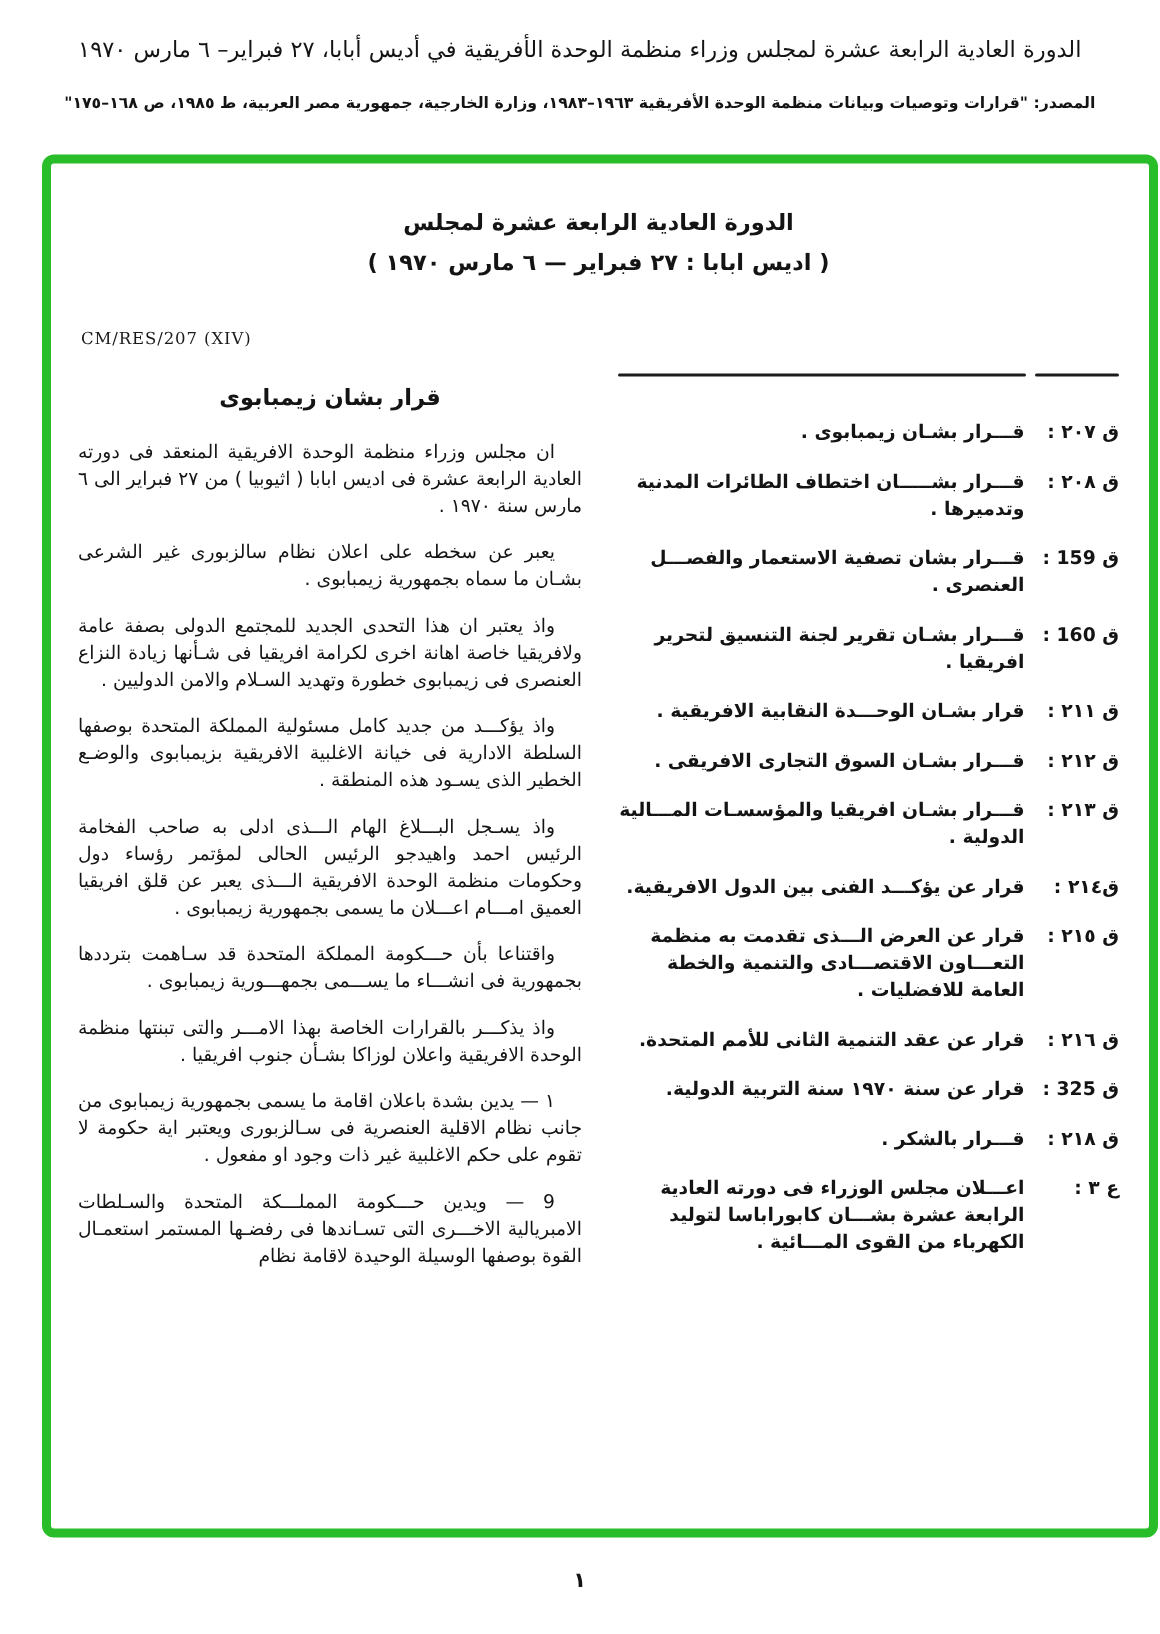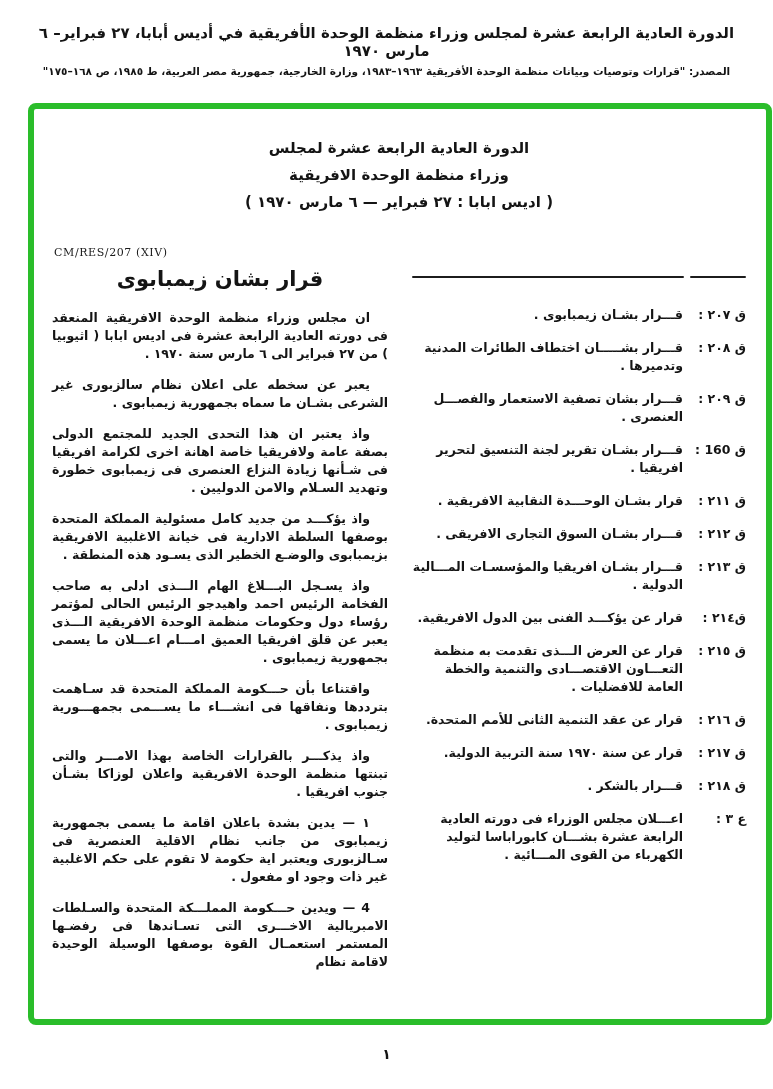--- a/index.html
+++ b/index.html
@@ -23,8 +23,8 @@
     text-align: center;
   }
   .page-header .line1 {
-    font-size: 15px; font-weight: 700; letter-spacing: 0.2px;
-    margin-bottom: 5px;
+    font-size: 15px; font-weight: 400; letter-spacing: 0.2px;
+    margin-bottom: 21px;
   }
   .page-header .line2 {
     font-size: 10.5px; font-weight: 700;

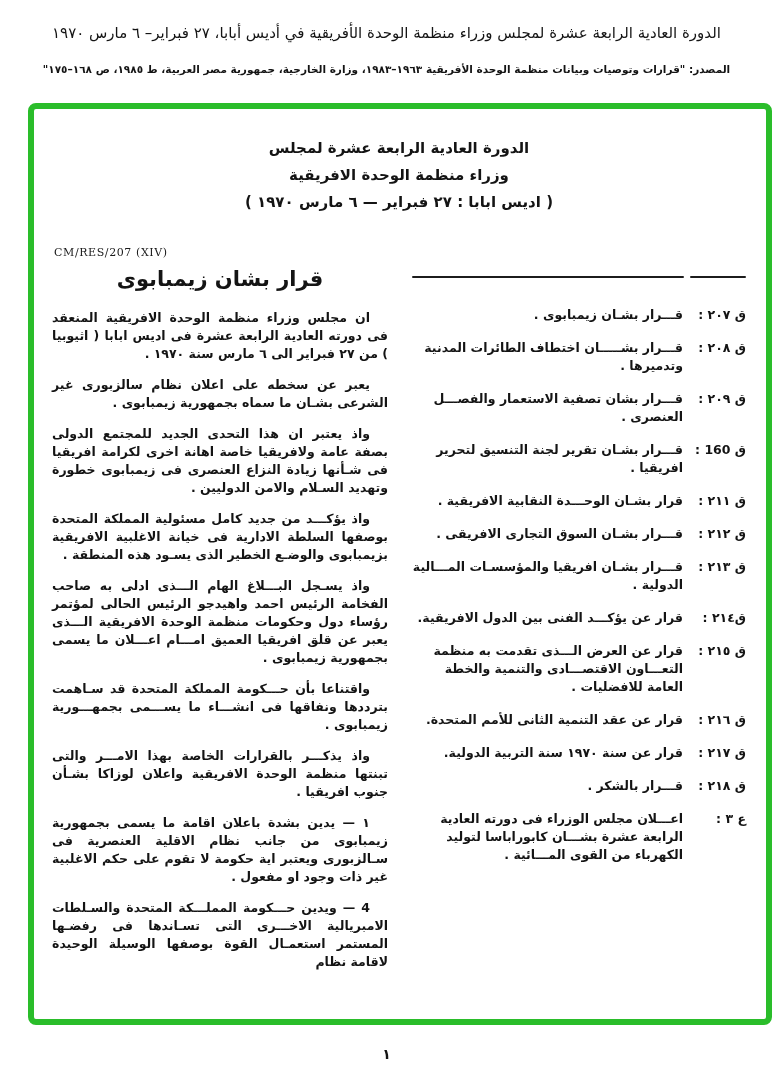--- a/index.html
+++ b/index.html
@@ -129,7 +129,6 @@
 
     <div class="doc-header">
       <div>الدورة العادية الرابعة عشرة لمجلس</div>
-      <div>وزراء منظمة الوحدة الافريقية</div>
       <div>( اديس ابابا : ٢٧ فبراير — ٦ مارس ١٩٧٠ )</div>
     </div>
 

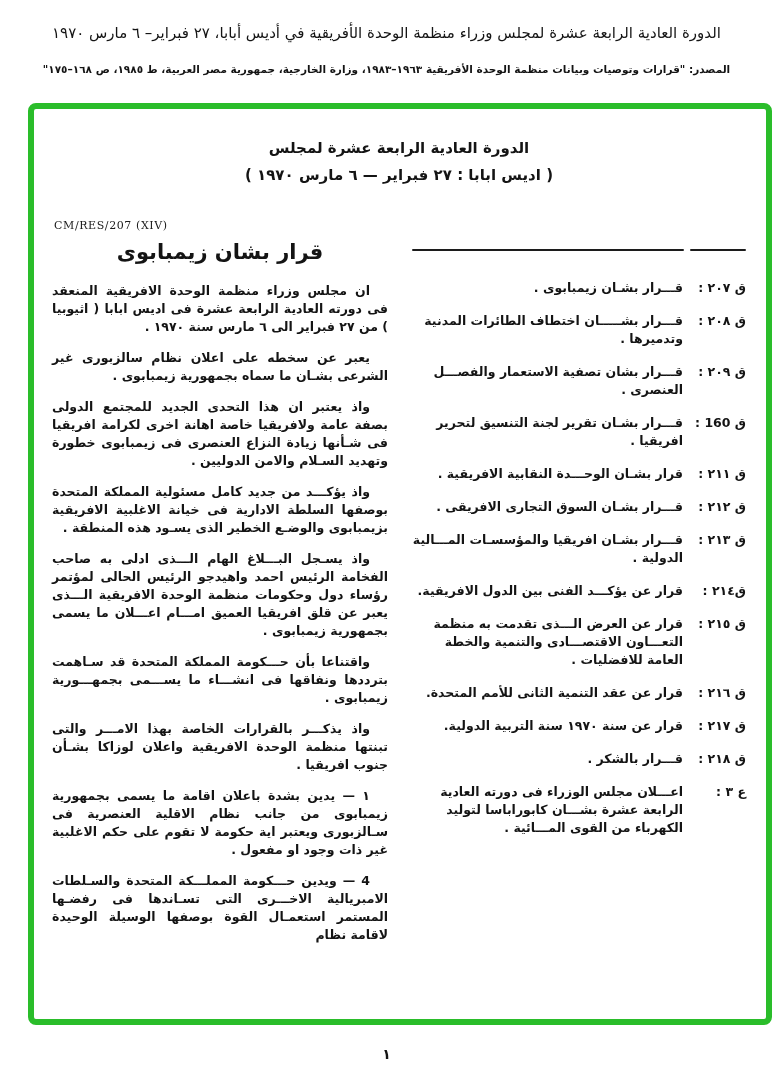--- a/index.html
+++ b/index.html
@@ -91,9 +91,9 @@
   }
   .doc-title {
     text-align: center;
-    font-size: 21px;
-    font-weight: 700;
-    margin: 8px 0 18px 0;
+    font-size: 15px;
+    font-weight: 700;
+    margin: 24px 0 18px 0;
     letter-spacing: 0.3px;
   }
   .para {

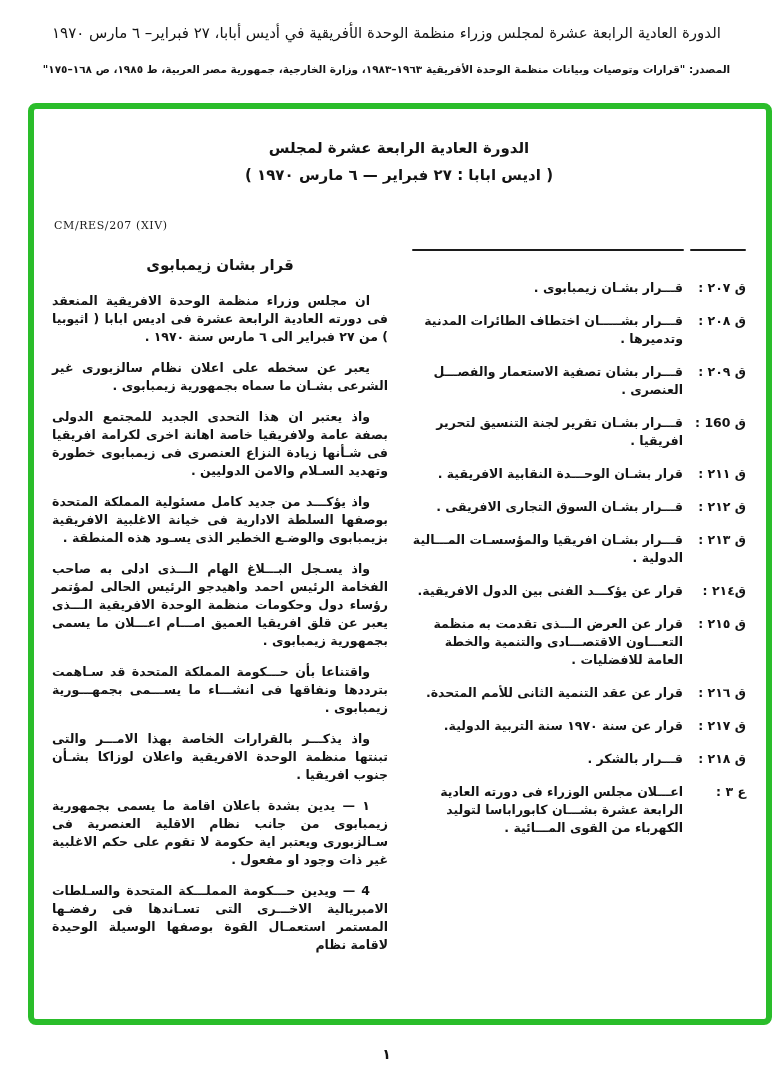--- a/index.html
+++ b/index.html
@@ -101,7 +101,7 @@
     text-align: justify;
     text-indent: 18px;
     font-size: 12.5px;
-    font-weight: 700;
+    font-weight: 400;
     line-height: 18px;
     margin: 0 0 13px 0;
   }

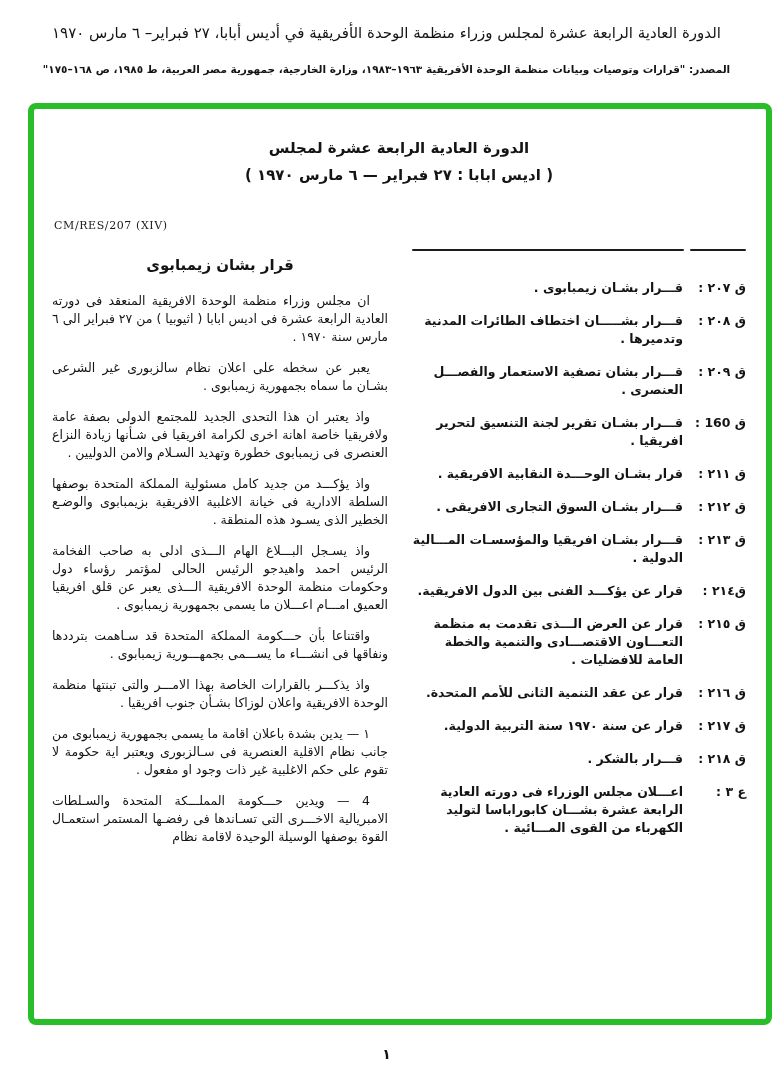--- a/index.html
+++ b/index.html
@@ -149,7 +149,7 @@
           <span class="toc-text">قـــرار بشـــــان اختطاف الطائرات المدنية وتدميرها .</span>
         </div>
         <div class="toc-item">
-          <span class="toc-label">ق ٢٠٩ :</span>
+          <span class="toc-label">ق 159 :</span>
           <span class="toc-text">قـــرار بشان تصفية الاستعمار والفصـــل العنصرى .</span>
         </div>
         <div class="toc-item">

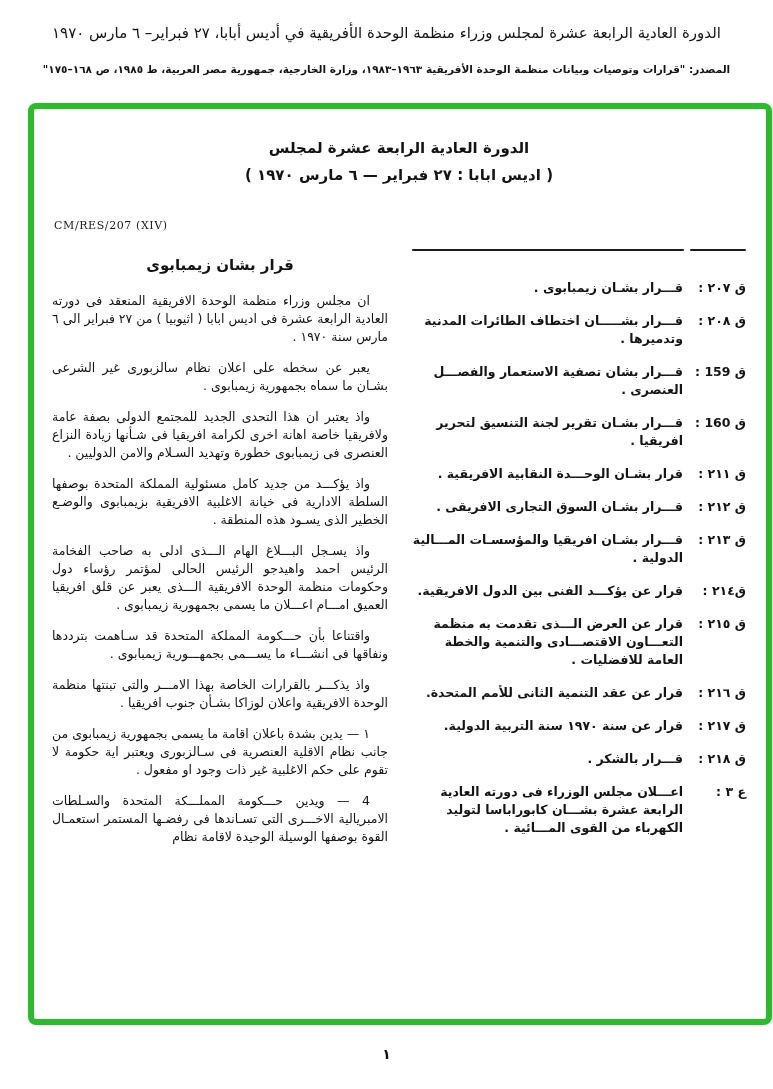--- a/index.html
+++ b/index.html
@@ -203,7 +203,7 @@
         <p class="para">واذ يعتبر ان هذا التحدى الجديد للمجتمع الدولى بصفة عامة ولافريقيا خاصة اهانة اخرى لكرامة افريقيا فى شـأنها زيادة النزاع العنصرى فى زيمبابوى خطورة وتهديد السـلام والامن الدوليين .</p>
         <p class="para">واذ يؤكـــد من جديد كامل مسئولية المملكة المتحدة بوصفها السلطة الادارية فى خيانة الاغلبية الافريقية بزيمبابوى والوضـع الخطير الذى يسـود هذه المنطقة .</p>
         <p class="para">واذ يسـجل البـــلاغ الهام الـــذى ادلى به صاحب الفخامة الرئيس احمد واهيدجو الرئيس الحالى لمؤتمر رؤساء دول وحكومات منظمة الوحدة الافريقية الـــذى يعبر عن قلق افريقيا العميق امـــام اعـــلان ما يسمى بجمهورية زيمبابوى .</p>
-        <p class="para">واقتناعا بأن حـــكومة المملكة المتحدة قد سـاهمت بترددها ونفاقها فى انشـــاء ما يســـمى بجمهـــورية زيمبابوى .</p>
+        <p class="para">واقتناعا بأن حـــكومة المملكة المتحدة قد سـاهمت بترددها بجمهورية فى انشـــاء ما يســـمى بجمهـــورية زيمبابوى .</p>
         <p class="para">واذ يذكـــر بالقرارات الخاصة بهذا الامـــر والتى تبنتها منظمة الوحدة الافريقية واعلان لوزاكا بشـأن جنوب افريقيا .</p>
         <p class="para">١ — يدين بشدة باعلان اقامة ما يسمى بجمهورية زيمبابوى من جانب نظام الاقلية العنصرية فى سـالزبورى ويعتبر اية حكومة لا تقوم على حكم الاغلبية غير ذات وجود او مفعول .</p>
         <p class="para">4 — ويدين حـــكومة المملـــكة المتحدة والسـلطات الامبريالية الاخـــرى التى تسـاندها فى رفضـها المستمر استعمـال القوة بوصفها الوسيلة الوحيدة لاقامة نظام</p>

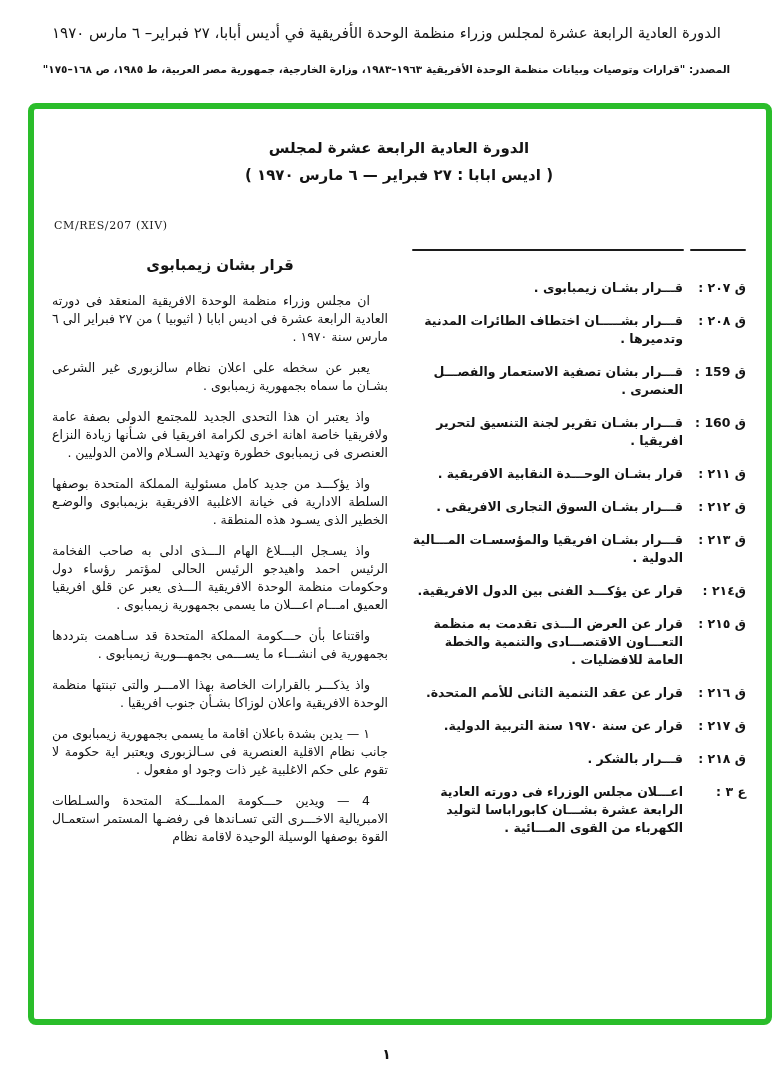--- a/index.html
+++ b/index.html
@@ -181,7 +181,7 @@
           <span class="toc-text">قرار عن عقد التنمية الثانى للأمم المتحدة.</span>
         </div>
         <div class="toc-item">
-          <span class="toc-label">ق ٢١٧ :</span>
+          <span class="toc-label">ق 325 :</span>
           <span class="toc-text">قرار عن سنة ١٩٧٠ سنة التربية الدولية.</span>
         </div>
         <div class="toc-item">

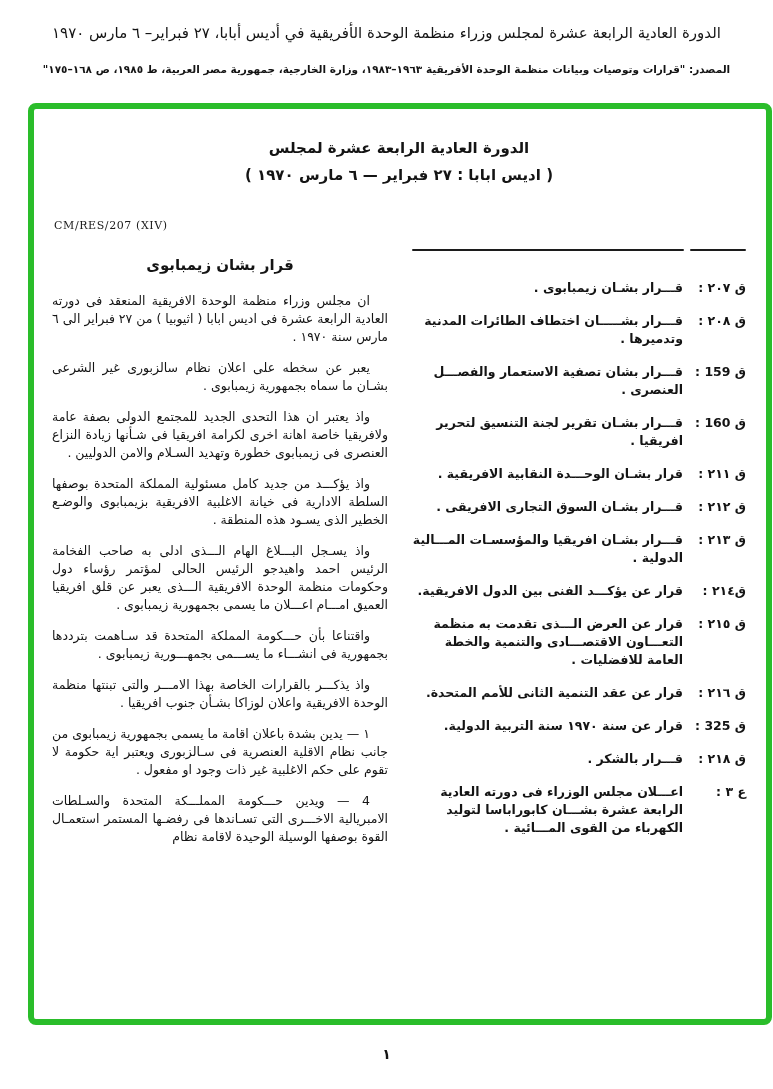--- a/index.html
+++ b/index.html
@@ -206,7 +206,7 @@
         <p class="para">واقتناعا بأن حـــكومة المملكة المتحدة قد سـاهمت بترددها بجمهورية فى انشـــاء ما يســـمى بجمهـــورية زيمبابوى .</p>
         <p class="para">واذ يذكـــر بالقرارات الخاصة بهذا الامـــر والتى تبنتها منظمة الوحدة الافريقية واعلان لوزاكا بشـأن جنوب افريقيا .</p>
         <p class="para">١ — يدين بشدة باعلان اقامة ما يسمى بجمهورية زيمبابوى من جانب نظام الاقلية العنصرية فى سـالزبورى ويعتبر اية حكومة لا تقوم على حكم الاغلبية غير ذات وجود او مفعول .</p>
-        <p class="para">4 — ويدين حـــكومة المملـــكة المتحدة والسـلطات الامبريالية الاخـــرى التى تسـاندها فى رفضـها المستمر استعمـال القوة بوصفها الوسيلة الوحيدة لاقامة نظام</p>
+        <p class="para">9 — ويدين حـــكومة المملـــكة المتحدة والسـلطات الامبريالية الاخـــرى التى تسـاندها فى رفضـها المستمر استعمـال القوة بوصفها الوسيلة الوحيدة لاقامة نظام</p>
       </div>
 
     </div>

